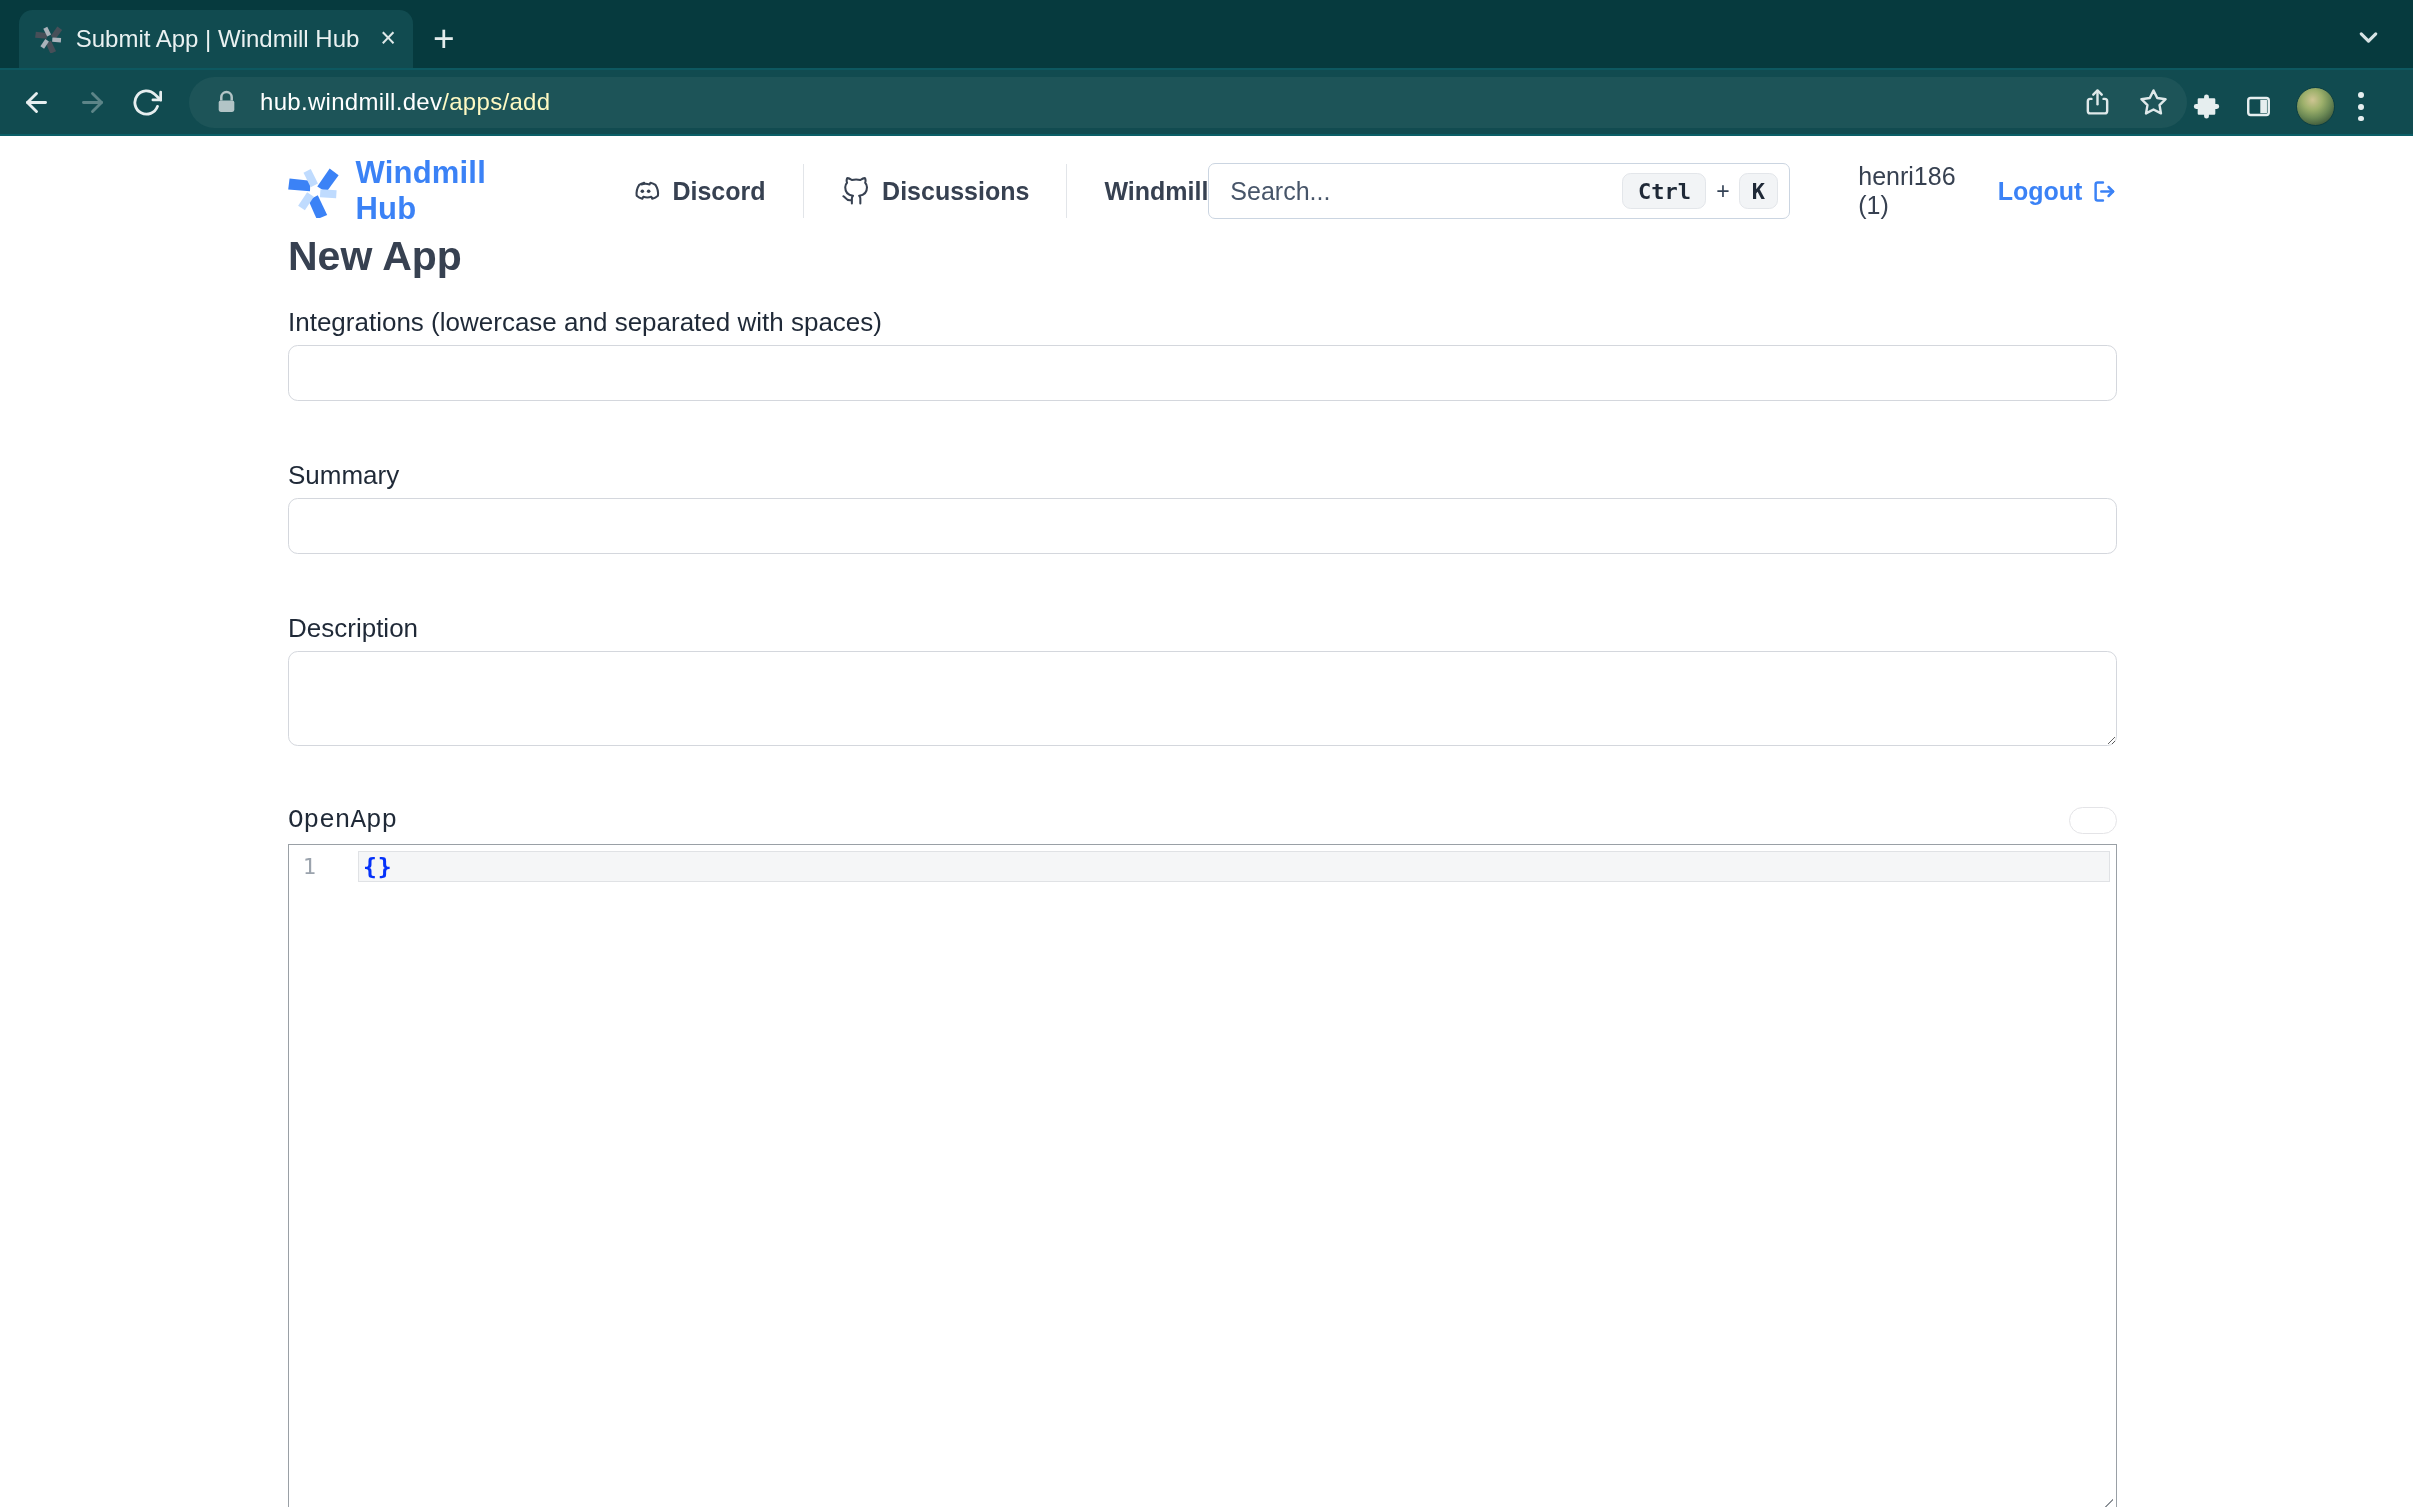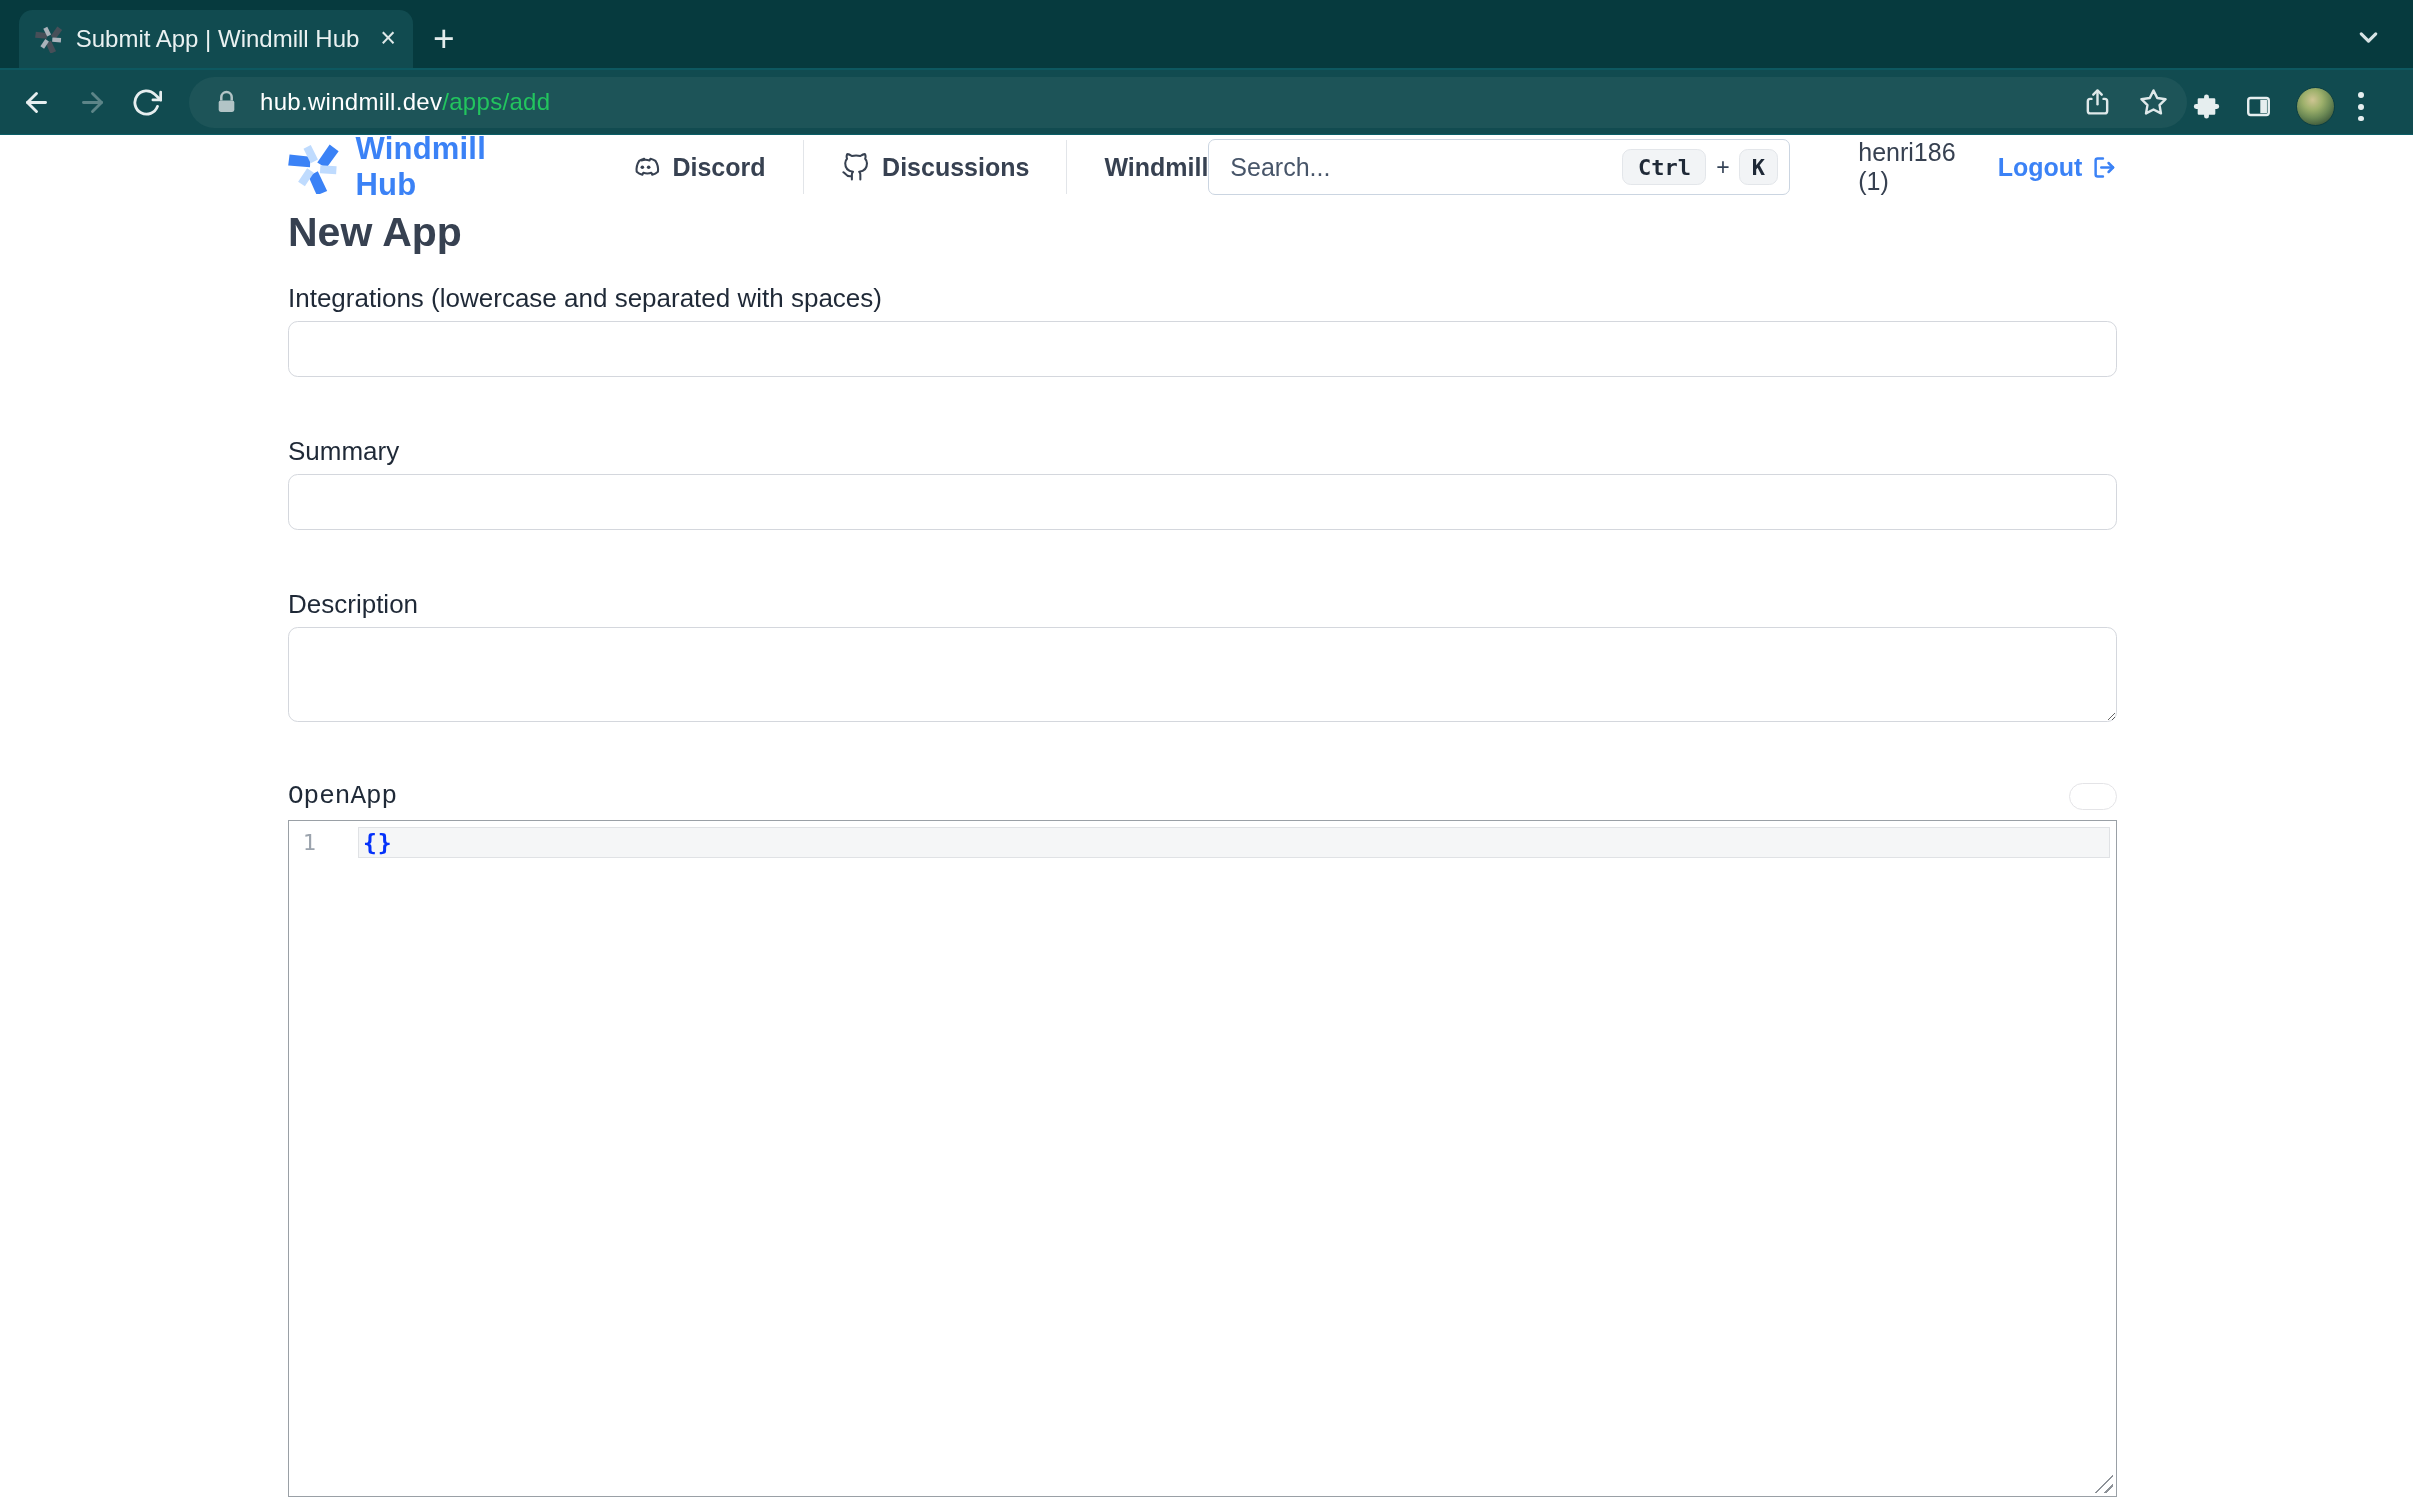--- a/index.html
+++ b/index.html
@@ -26,7 +26,7 @@
     border-radius:26px;display:flex;align-items:center;padding:0 19.3px 0 25px;}
   .lock{width:25px;height:25px;color:#b2c4c6;}
   .url-text{font-size:24px;margin-left:21px;color:#ffffff;letter-spacing:0.3px;}
-  .url-path{color:#22c55e;}
+  .url-path{color:#fef9c3;}
   .pill-actions{margin-left:auto;display:flex;align-items:center;gap:27px;}
   .pill-actions .icon24{width:29px;height:29px;color:#dfe9ea;}
   .right-icons{position:absolute;right:0;top:17.4px;width:222px;height:39px;display:flex;

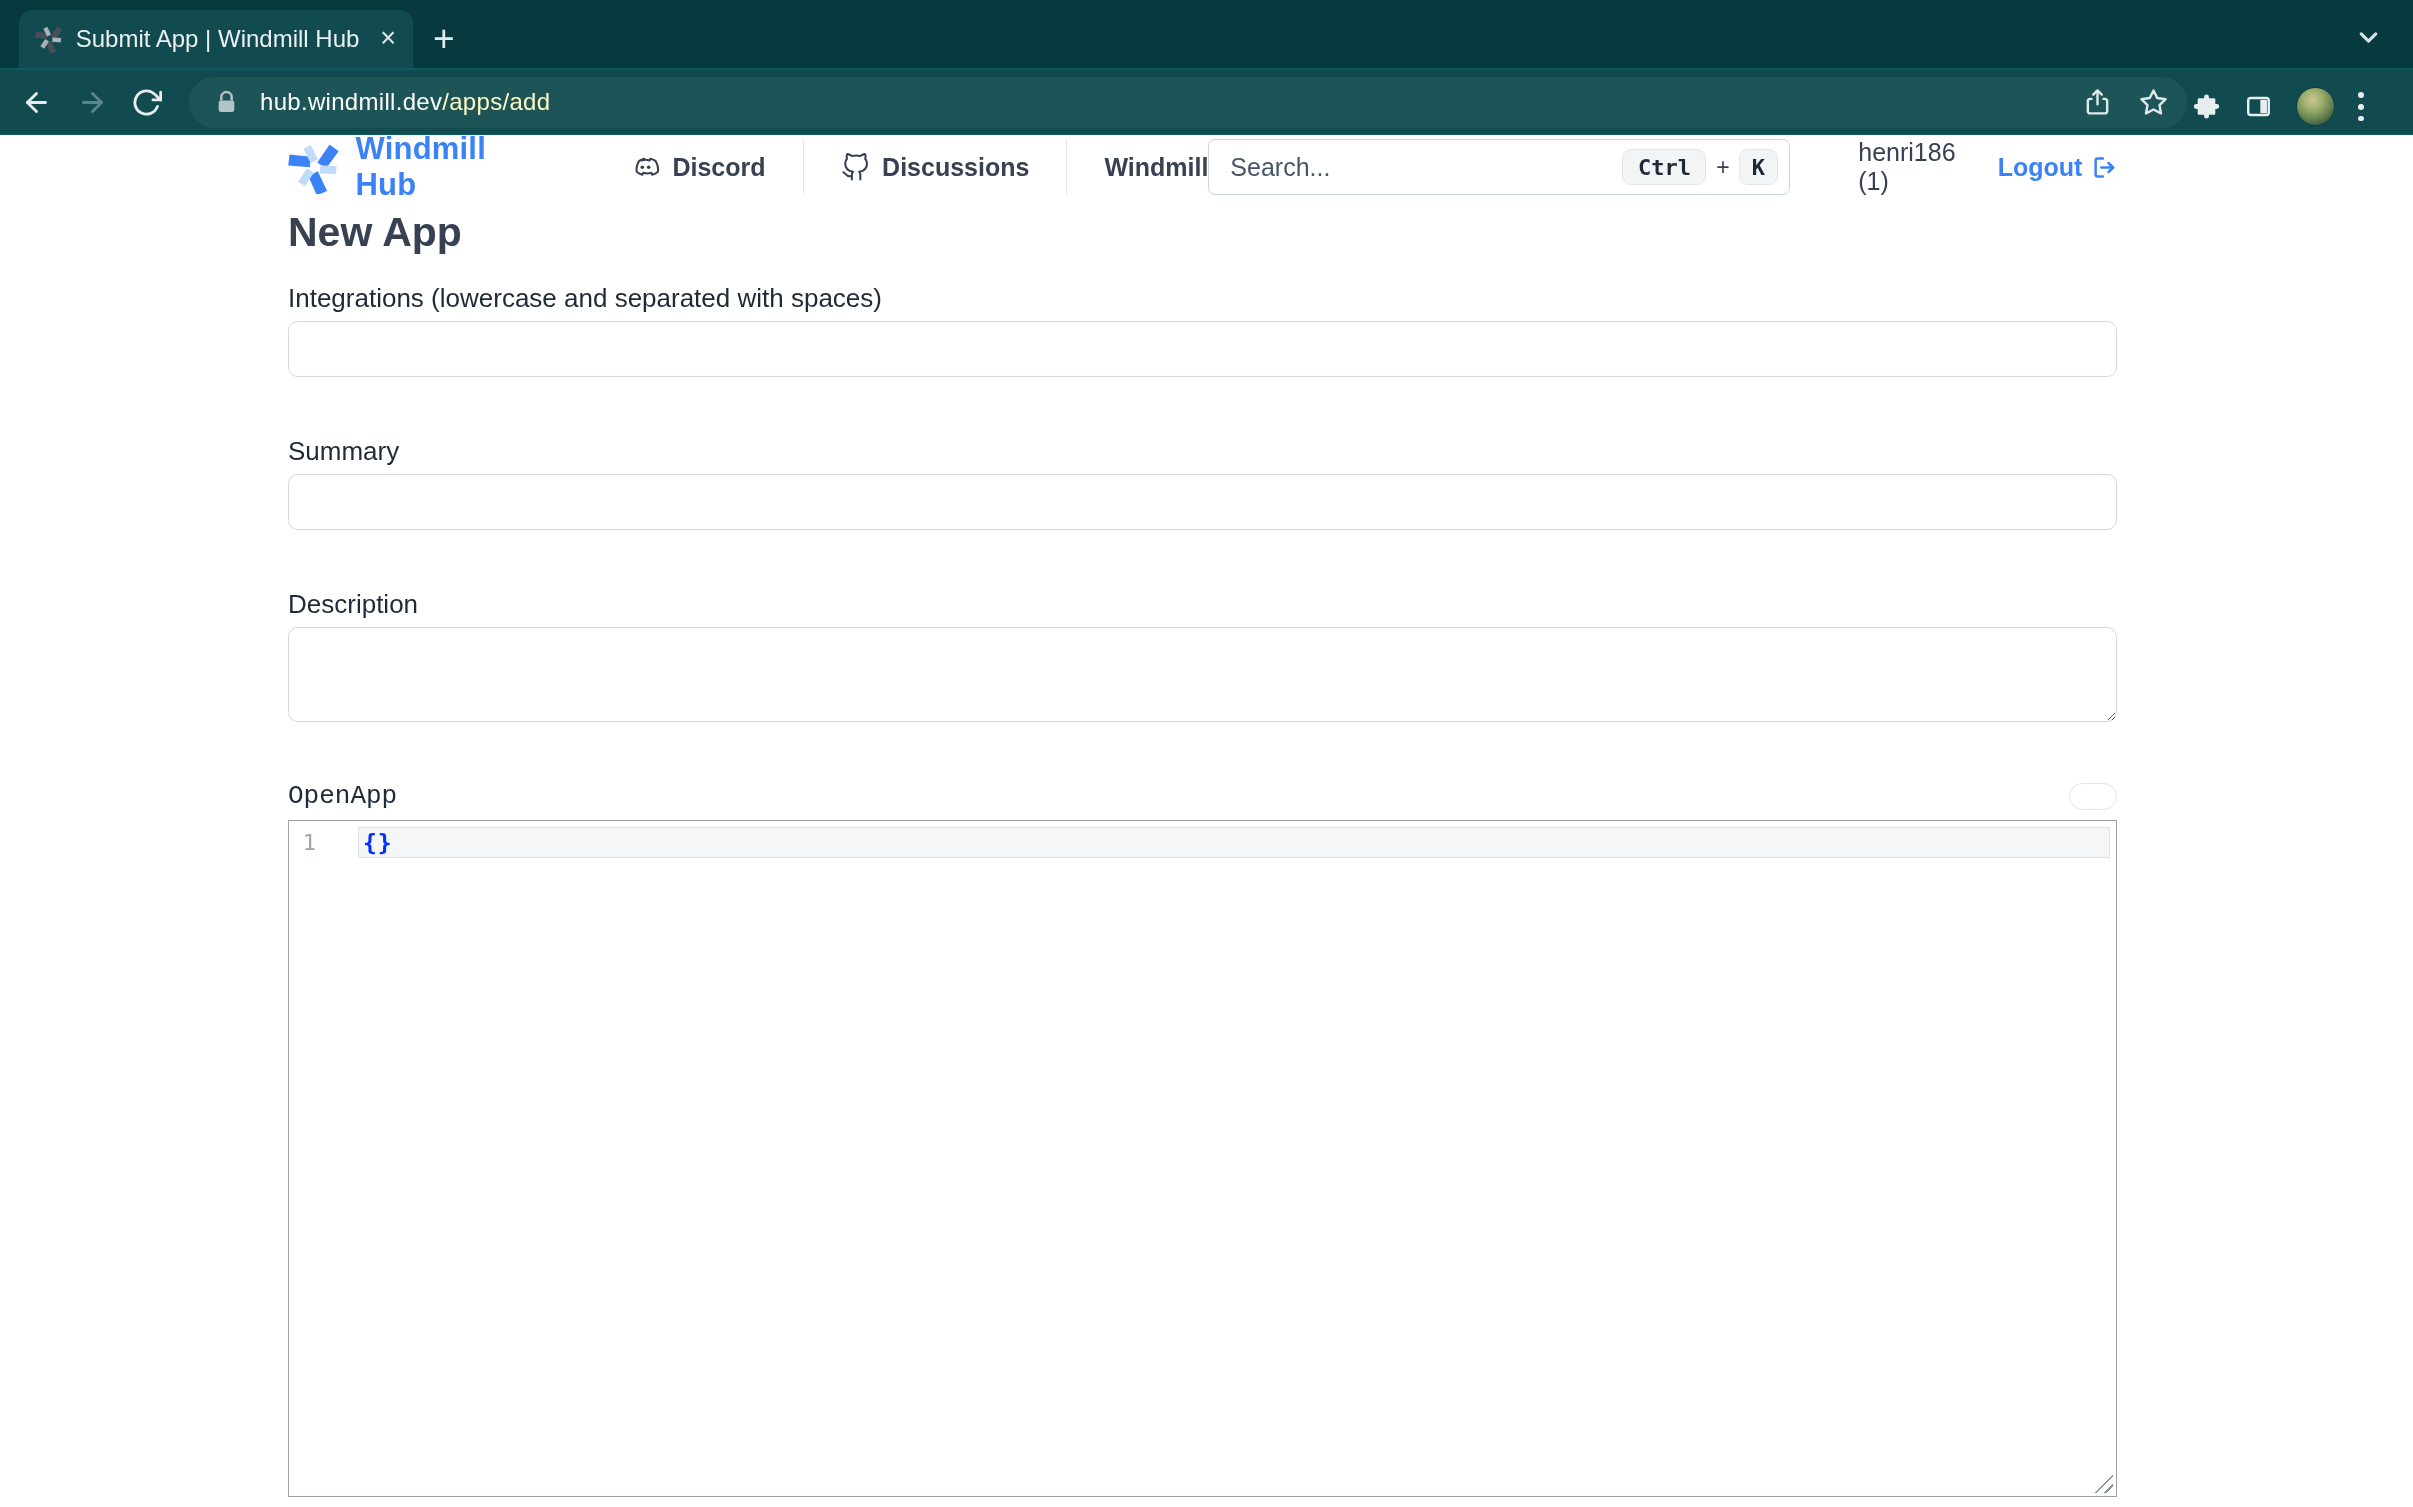--- a/index.html
+++ b/index.html
@@ -42,7 +42,7 @@
   .page{position:relative;width:2414px;height:1372px;background:#ffffff;}
   .container{width:1829px;margin-left:288px;}
 
-  .site-header{display:flex;align-items:center;height:64px;padding-top:0;}
+  .site-header{display:flex;align-items:center;height:64px;padding-top:0;margin-top:24px;}
   .brand{display:flex;align-items:center;gap:13.5px;}
   .brand-name{font-size:31px;font-weight:800;color:#3b82f6;letter-spacing:0.2px;}
   .nav{display:flex;align-items:center;margin-left:93px;}

